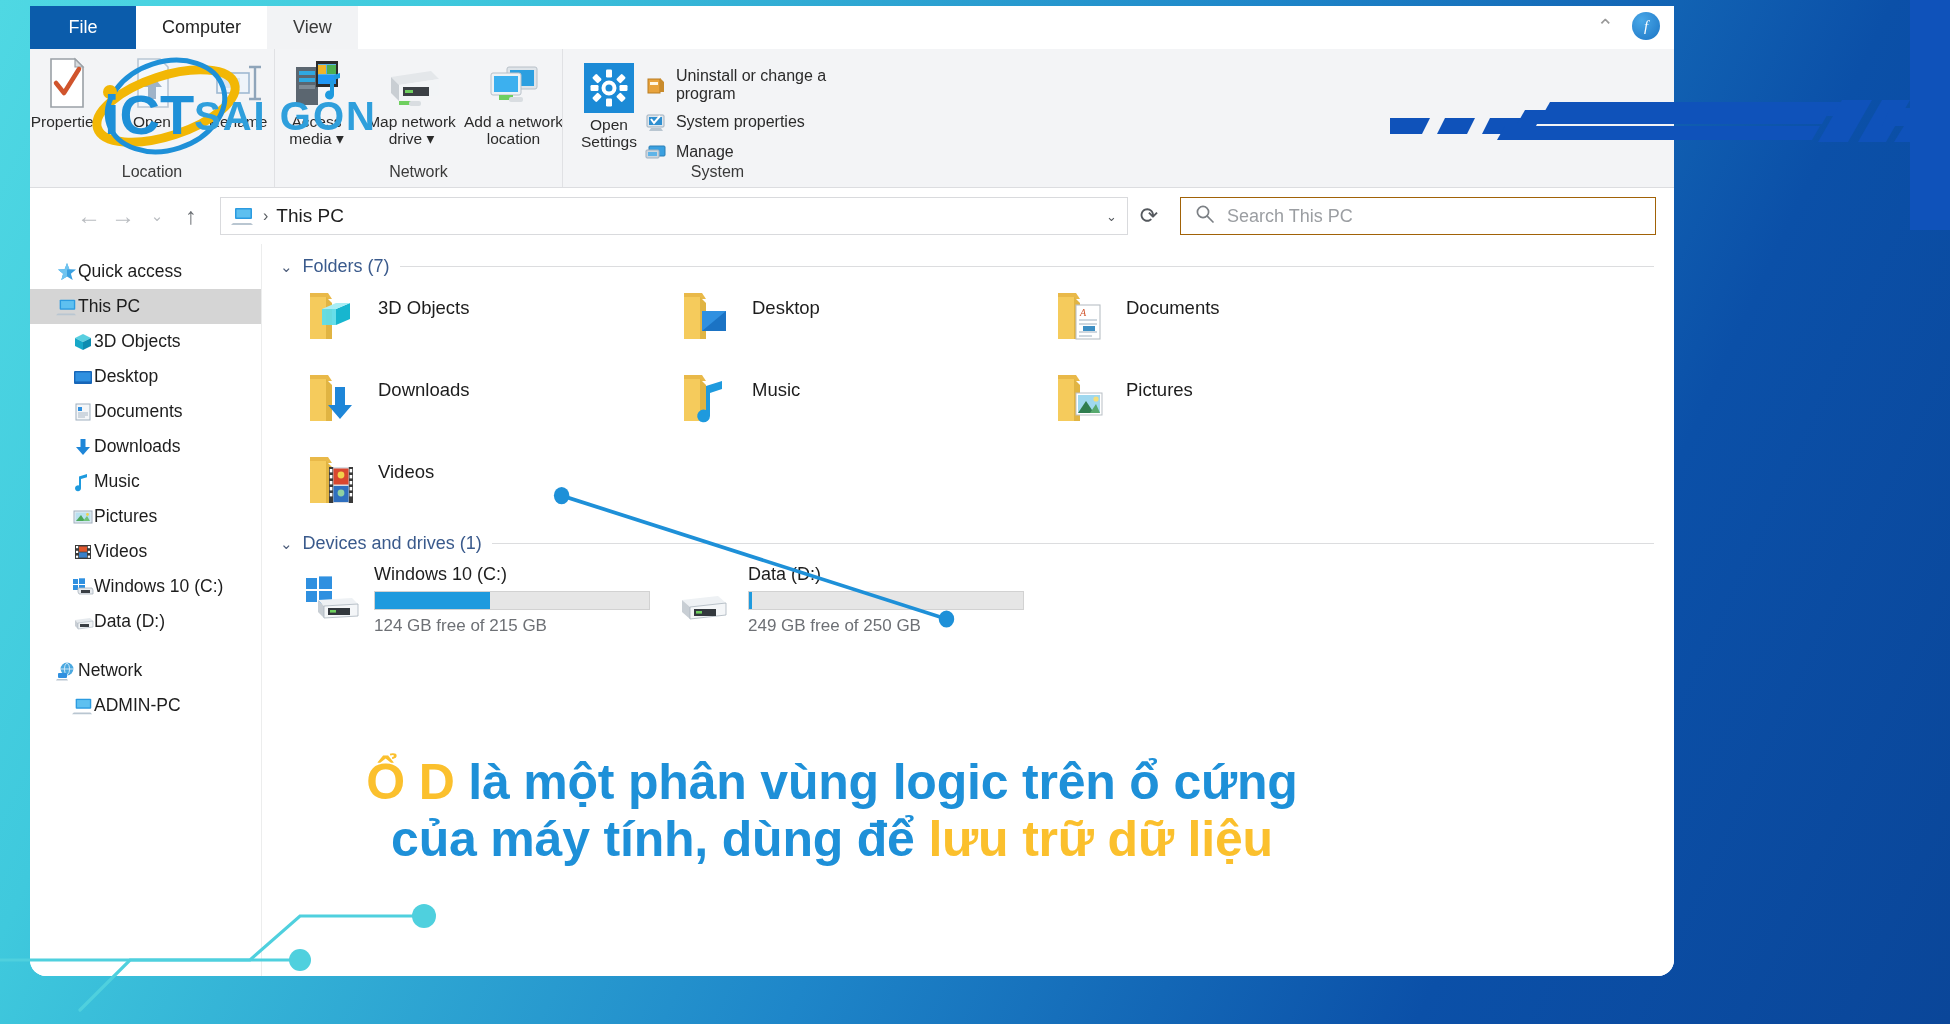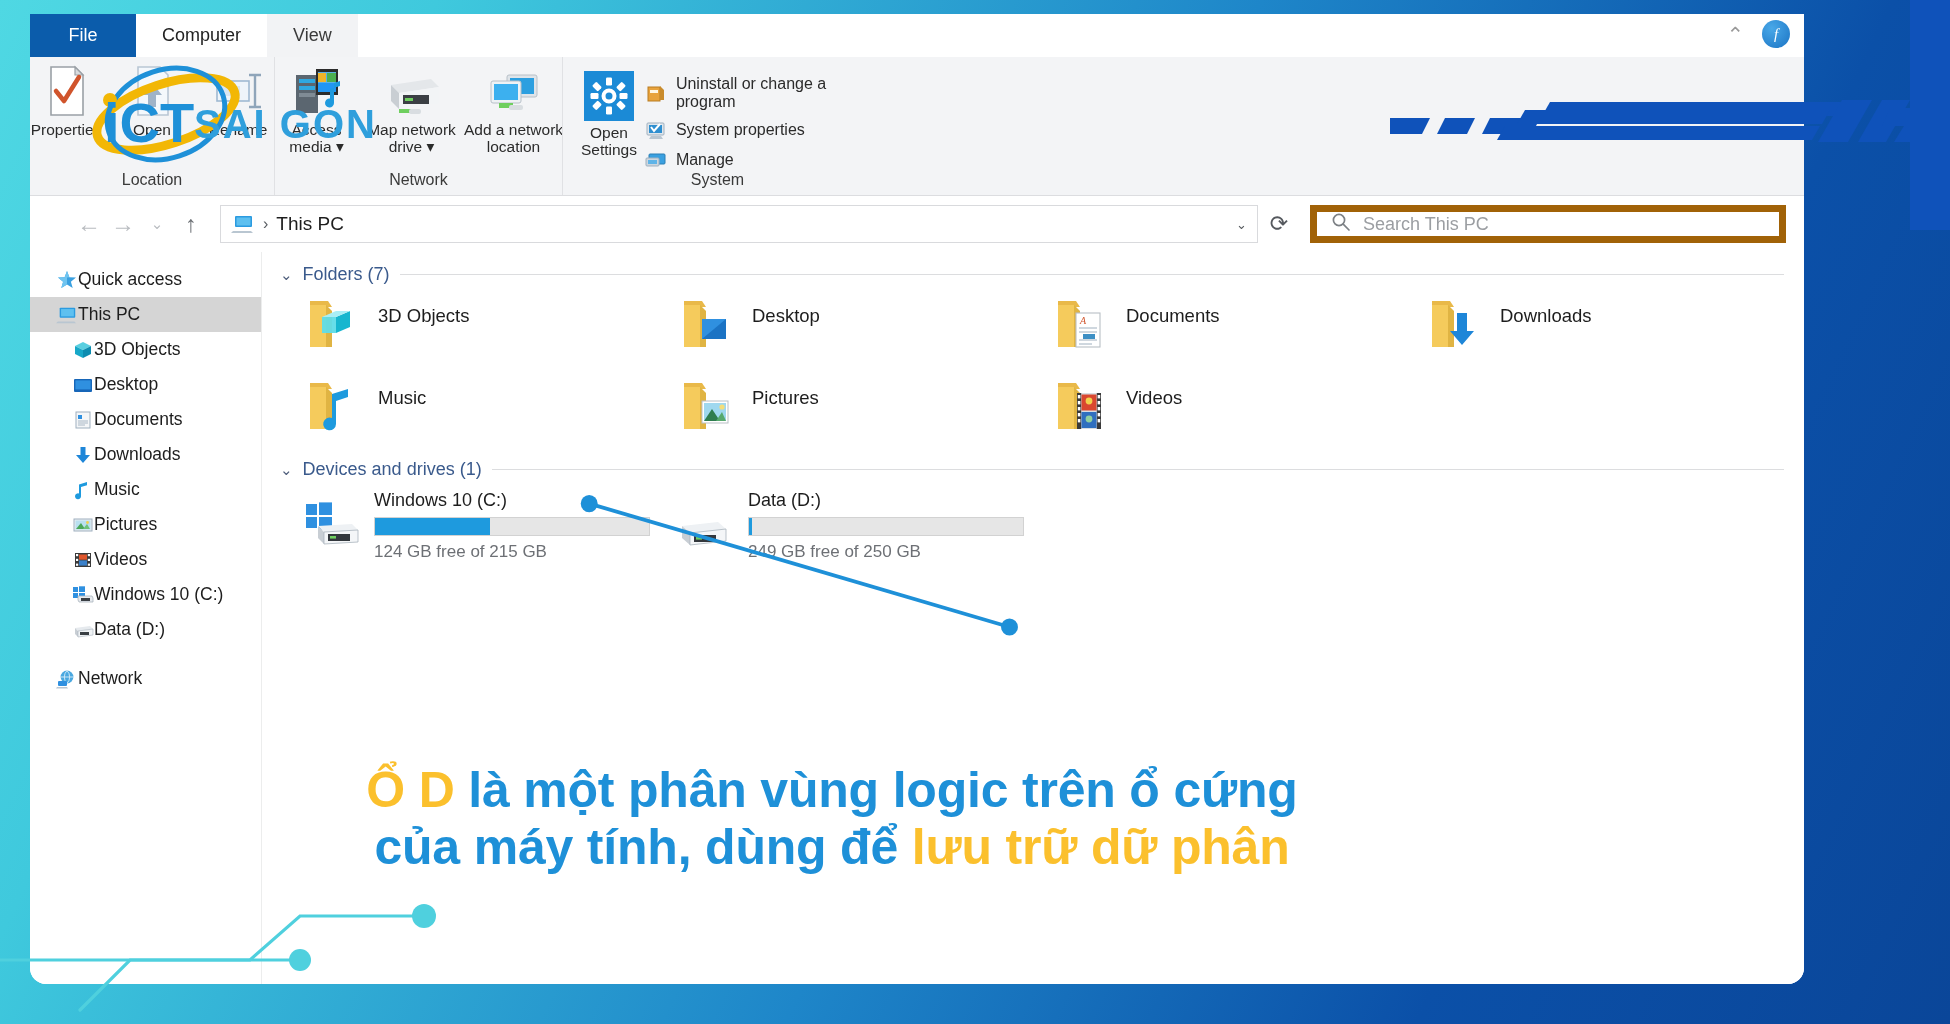--- a/index.html
+++ b/index.html
@@ -21,8 +21,8 @@
   
   .window {
     position: absolute;
-    left: 30px; top: 14px;
-    width: 1774px; height: 970px;
+    left: 30px; top: 6px;
+    width: 1644px; height: 970px;
     background: #ffffff;
     border-radius: 0 0 16px 16px;
     overflow: hidden;

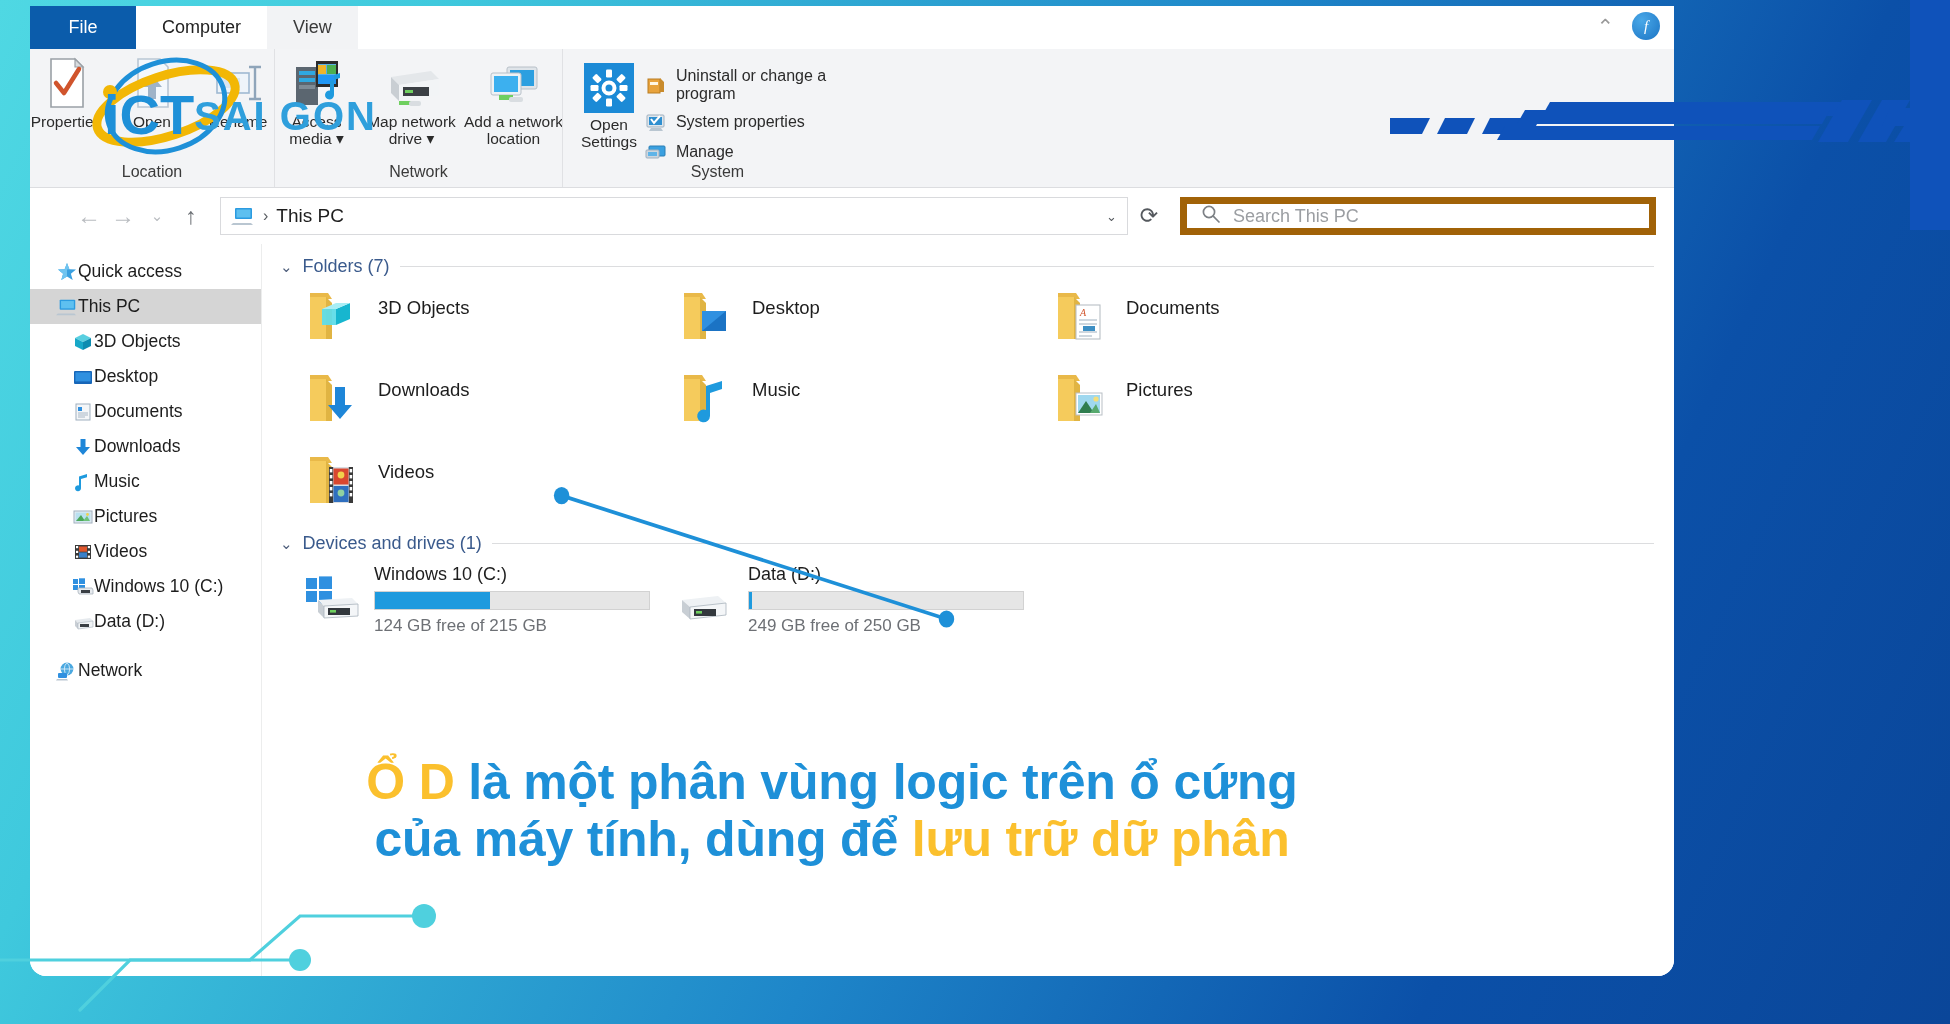--- a/index.html
+++ b/index.html
@@ -89,7 +89,7 @@
   .crumbbox .caret { margin-left:auto; color:#55595e; font-size:13px; }
   .refresh { width:42px; text-align:center; font-size:22px; color:#55595e; cursor:default; }
   .searchbox {
-    width:476px; height:38px; border:7px solid #a16207; background:#fff;
+    width:476px; height:38px; border:1px solid #a16207; background:#fff;
     display:flex; align-items:center; gap:12px; padding:0 14px; margin-left:10px;
   }
   .searchbox .ph { font-size:18px; color:#9b9ea2; }

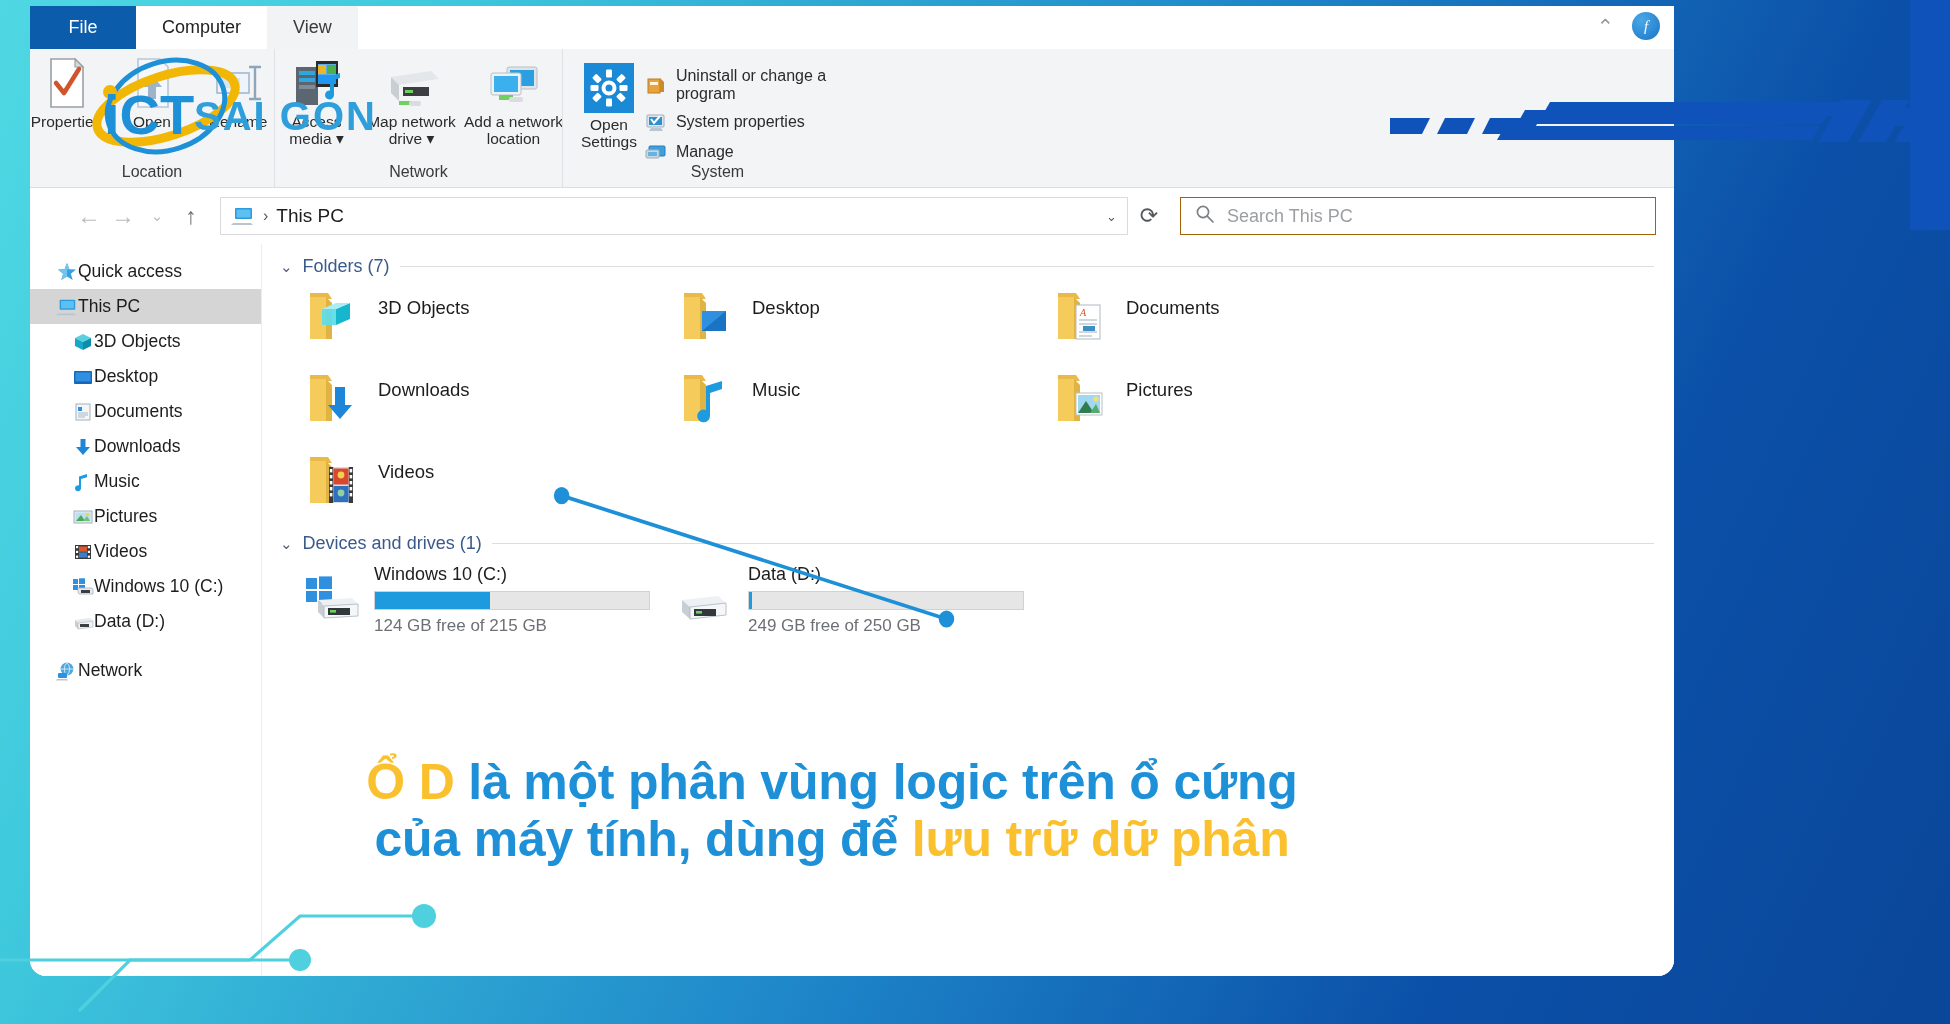--- a/index.html
+++ b/index.html
@@ -517,6 +517,16 @@
       </div>
 
 
+      <div class="item indent">
+        <span class="ic">
+          <svg width="22" height="20" viewBox="0 0 24 20">
+            <rect x="4" y="2" width="17" height="11" rx="1" fill="#2b9be0"></rect>
+            <rect x="5.5" y="3.5" width="14" height="8" fill="#5ec0f0"></rect>
+            <path d="M2 17 L20 17 L22 19 L0 19Z" fill="#b9c6d1"></path>
+          </svg>
+        </span>
+        <span>ADMIN-PC</span>
+      </div>
     </div>
 
     <div class="content">

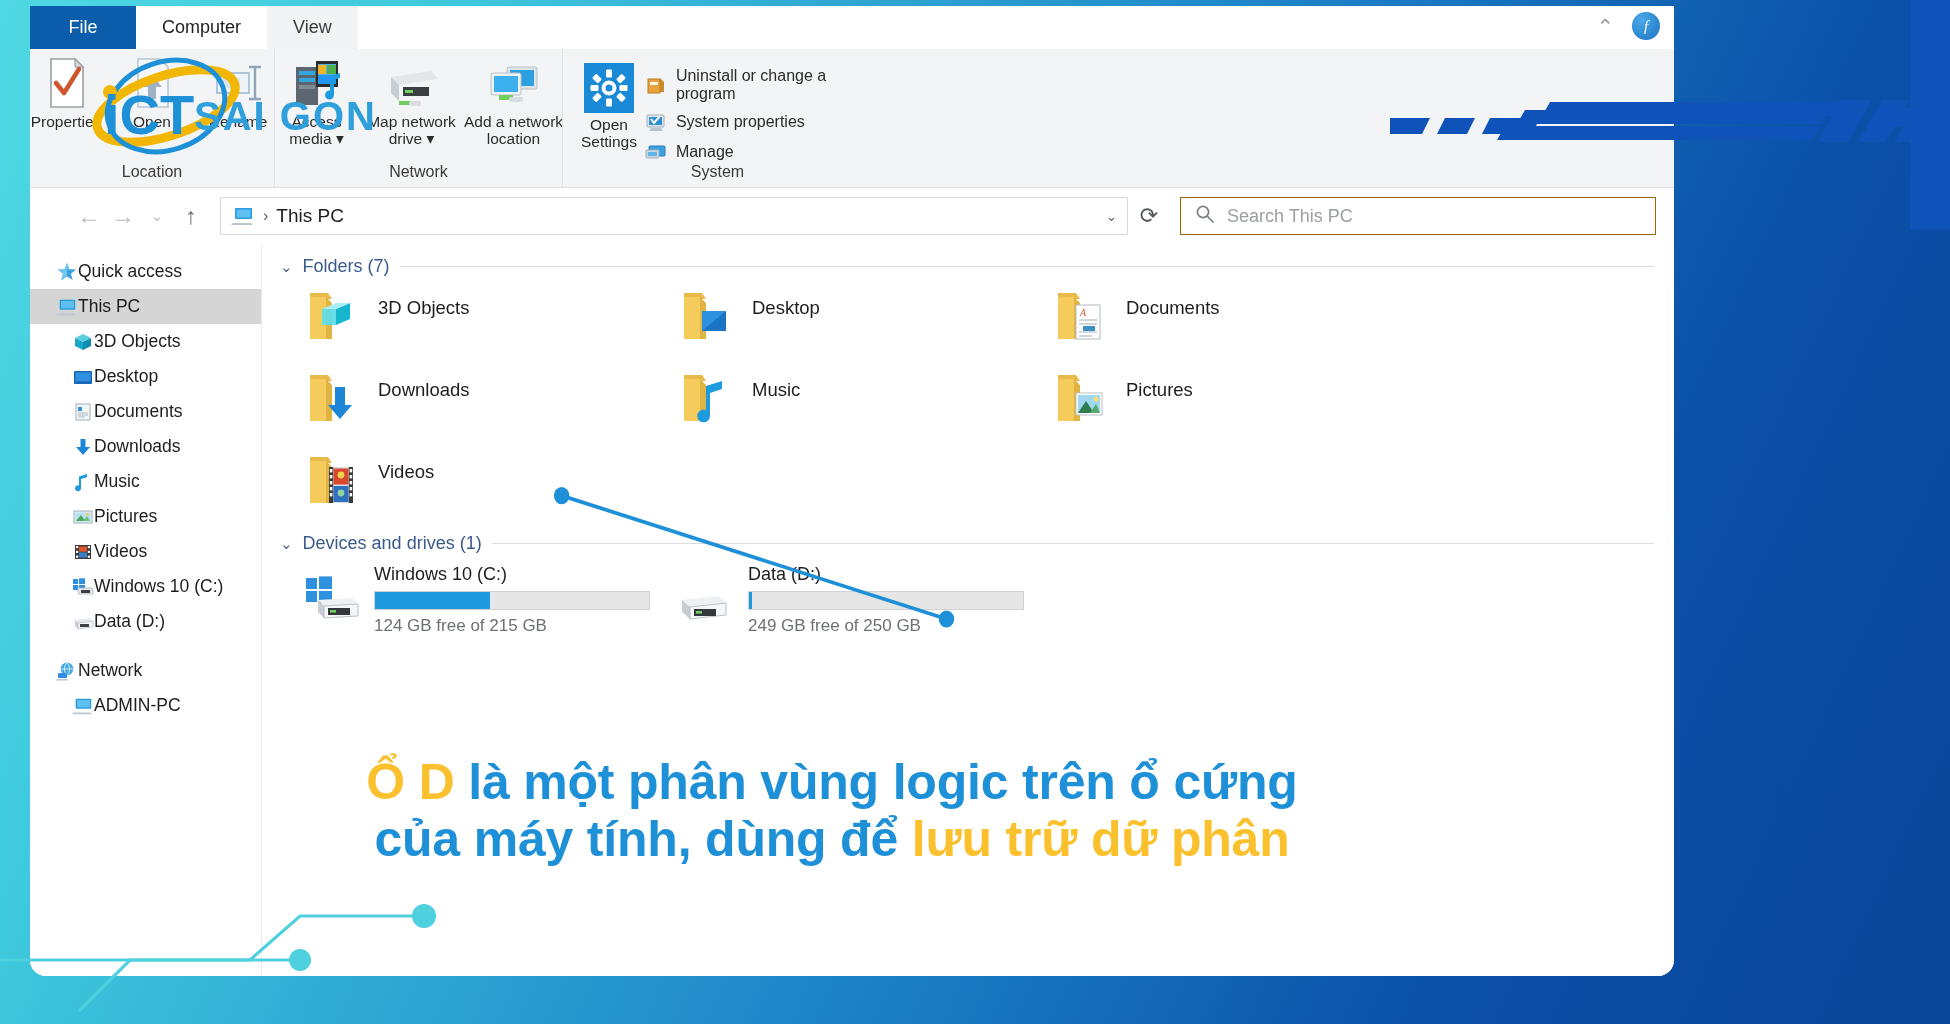--- a/index.html
+++ b/index.html
@@ -721,7 +721,7 @@
           <span class="cy">Ổ D</span><span class="cb"> là một phân vùng logic trên ổ cứng</span>
         </div>
         <div class="ln">
-          <span class="cb">của máy tính, dùng để </span><span class="cy">lưu trữ dữ phân</span>
+          <span class="cb">của máy tính, dùng để </span><span class="cy">lưu trữ dữ liệu</span>
         </div>
       </div>
 

